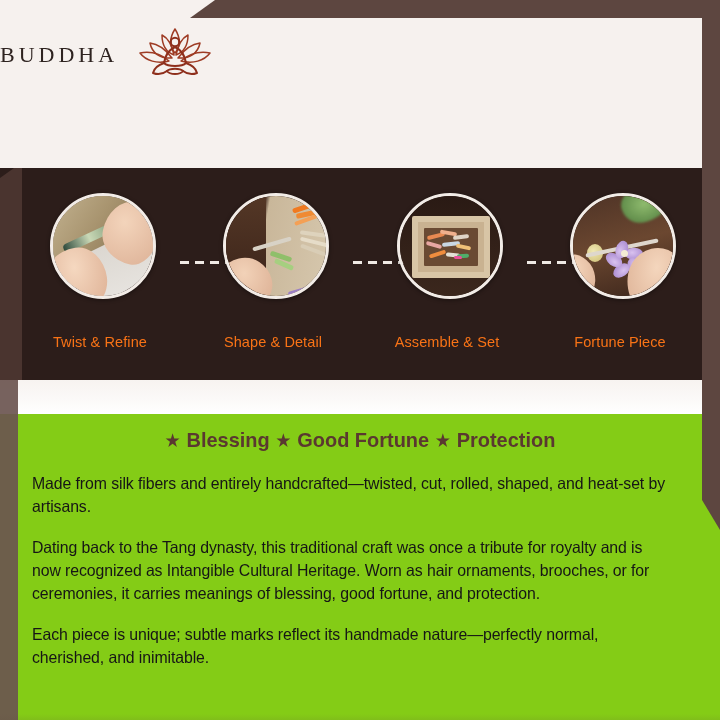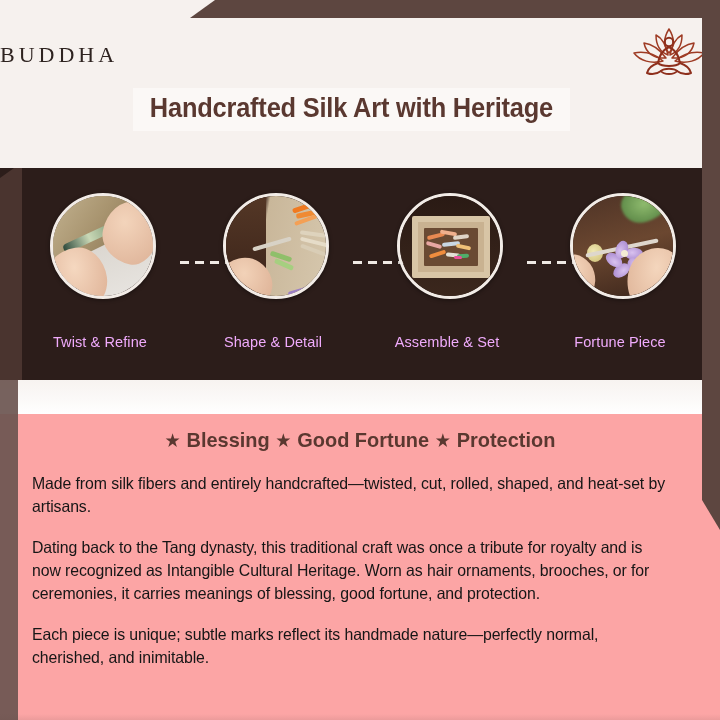--- a/index.html
+++ b/index.html
@@ -44,7 +44,7 @@
   }
   .logo-row{
     position:absolute;left:0;top:24px;width:718px;height:62px;
-    display:flex;align-items:center;justify-content:space-between;gap:8px;
+    display:flex;align-items:center;justify-content:flex-start;gap:8px;
   }
   .logo-word{
     font-family:"Liberation Serif","DejaVu Serif",serif;

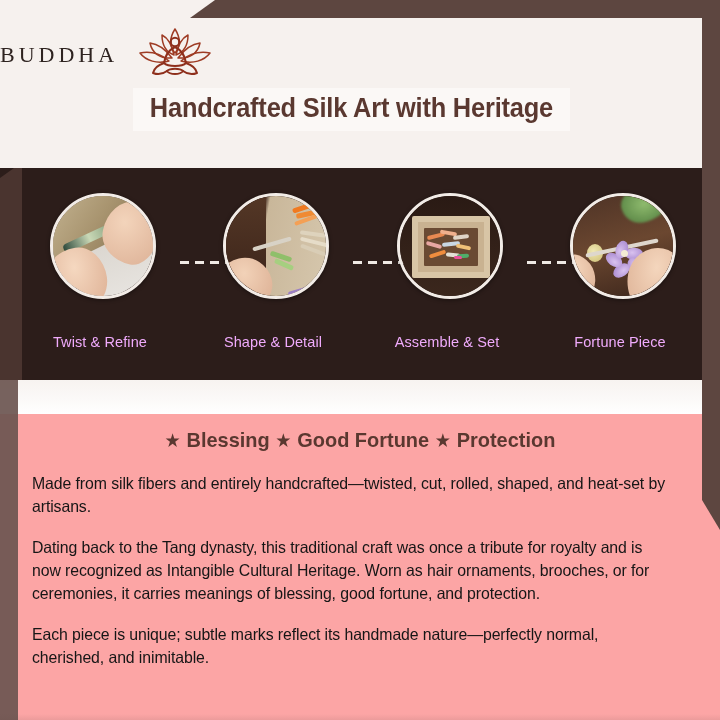--- a/index.html
+++ b/index.html
@@ -223,9 +223,6 @@
     </svg>
   </div>
 
-  <div class="headline-wrap">
-    <span class="headline">Handcrafted Silk Art with Heritage</span>
-  </div>
 
   <div class="strip">
     <div class="strip-inner">

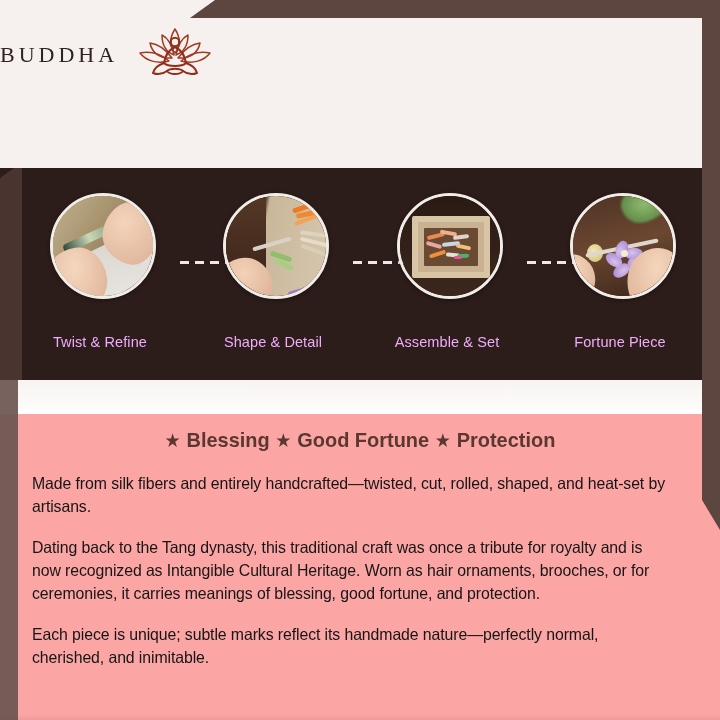--- a/index.html
+++ b/index.html
@@ -87,7 +87,7 @@
   .circle .ph{position:absolute;inset:0;}
   .step-label{
     position:absolute;top:166px;left:0;width:150px;
-    font-size:14.5px;color:#f0abfc;letter-spacing:.1px;
+    font-size:14.5px;color:#f97316;letter-spacing:.1px;
     font-family:"Liberation Sans","DejaVu Sans",sans-serif;
   }
 

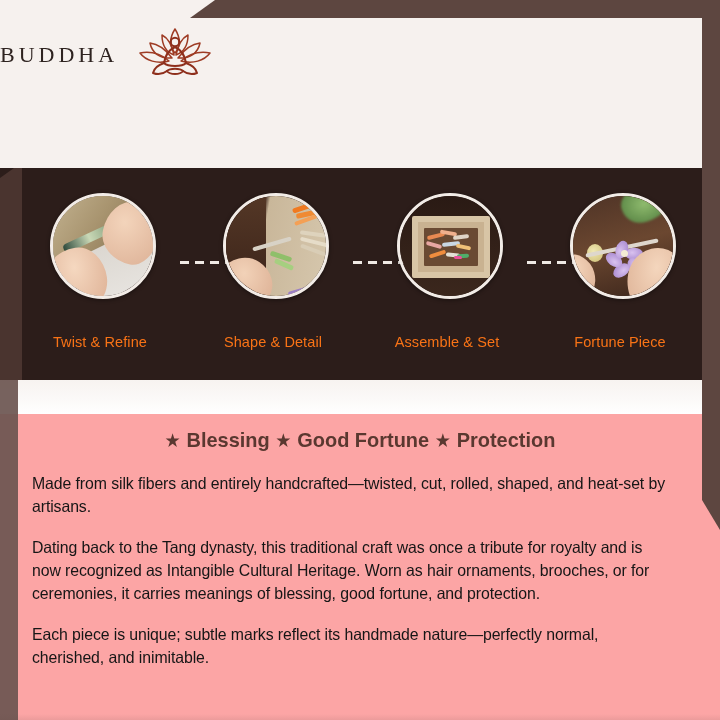--- a/index.html
+++ b/index.html
@@ -171,7 +171,7 @@
     background:linear-gradient(to bottom,#f7f3f0 0%,#fbf9f8 55%,#ffffff 100%);
   }
   .body{
-    position:absolute;left:0;top:414px;width:720px;height:306px;background:#fca5a5;
+    position:absolute;left:0;top:414px;width:720px;height:306px;background:#84cc16;
   }
   .benefits{
     position:absolute;left:0;top:14px;width:720px;text-align:center;

